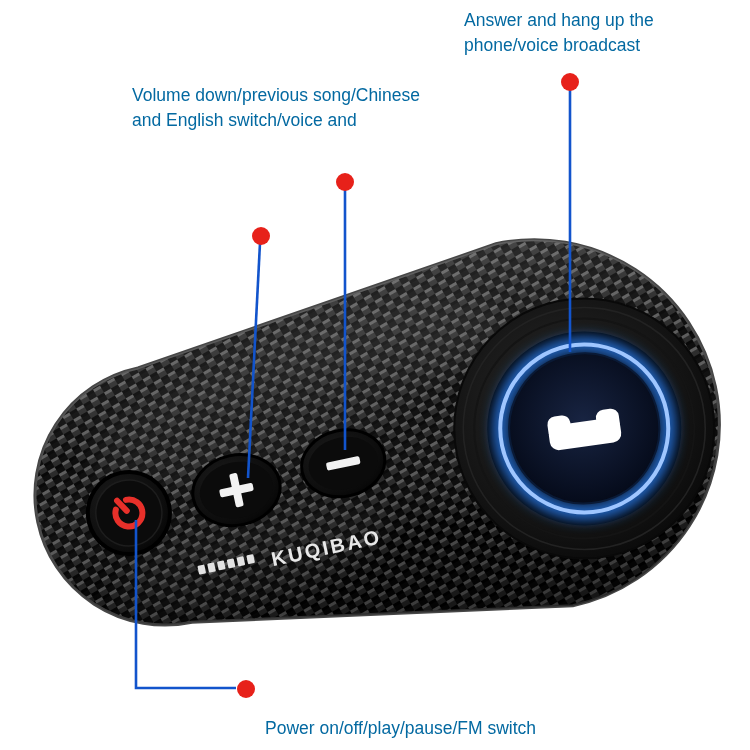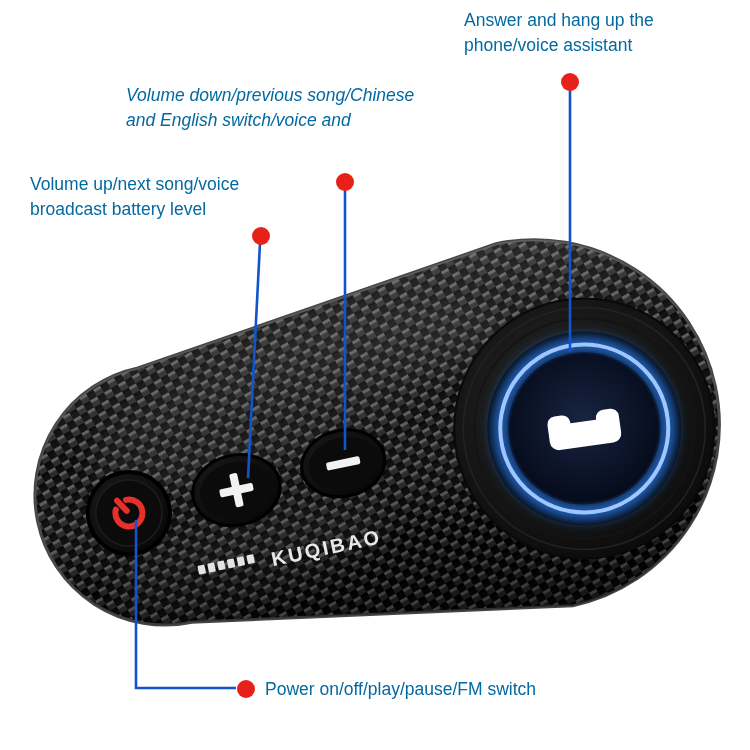--- a/index.html
+++ b/index.html
@@ -140,7 +140,7 @@
 
   <div class="ann" style="left:464px; top:8px;">
     <div>Answer and hang up the</div>
-    <div>phone/voice assistant</div>
+    <div>phone/voice broadcast</div>
   </div>
 
   <div class="ann" style="left:126px; top:83px;font-style:italic;">

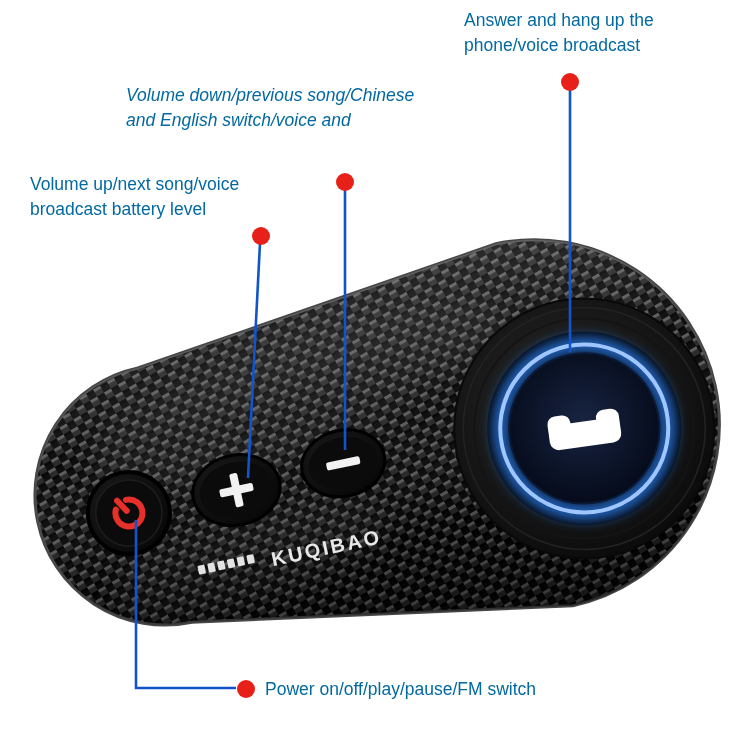--- a/index.html
+++ b/index.html
@@ -143,7 +143,7 @@
     <div>phone/voice broadcast</div>
   </div>
 
-  <div class="ann" style="left:126px; top:83px;font-style:italic;">
+  <div class="ann" style="left:132px; top:83px;">
     <div>Volume down/previous song/Chinese</div>
     <div>and English switch/voice and</div>
   </div>

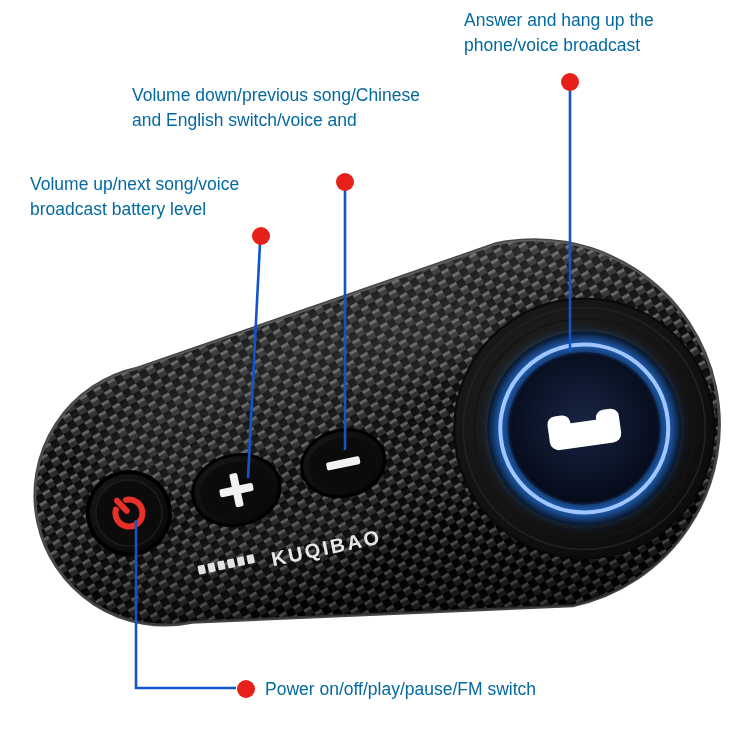--- a/index.html
+++ b/index.html
@@ -148,10 +148,6 @@
     <div>and English switch/voice and</div>
   </div>
 
-  <div class="ann" style="left:30px; top:172px;">
-    <div>Volume up/next song/voice</div>
-    <div>broadcast battery level</div>
-  </div>
 
   <div class="ann" style="left:265px; top:677px;">
     <div>Power on/off/play/pause/FM switch</div>

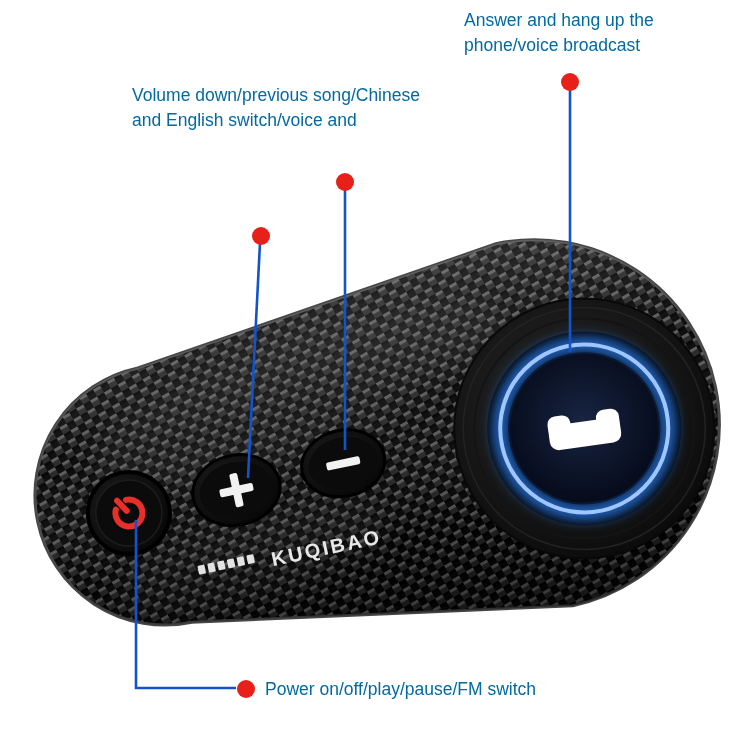--- a/index.html
+++ b/index.html
@@ -149,7 +149,7 @@
   </div>
 
 
-  <div class="ann" style="left:265px; top:677px;">
+  <div class="ann" style="left:265px; top:716px;">
     <div>Power on/off/play/pause/FM switch</div>
   </div>
 

